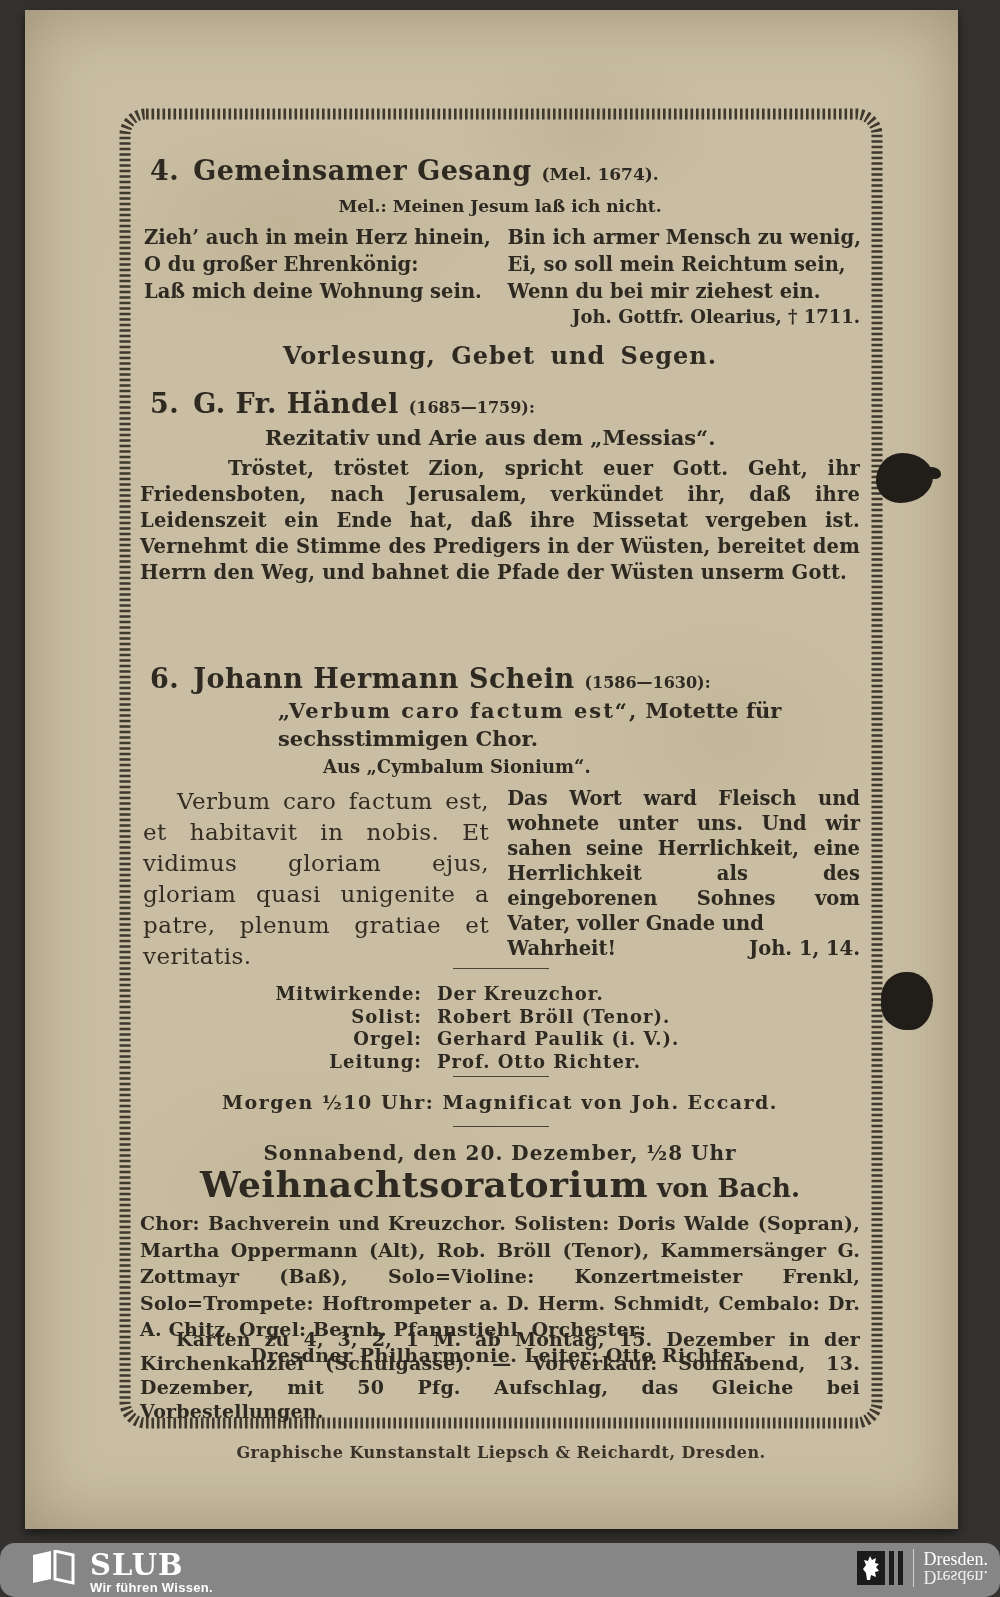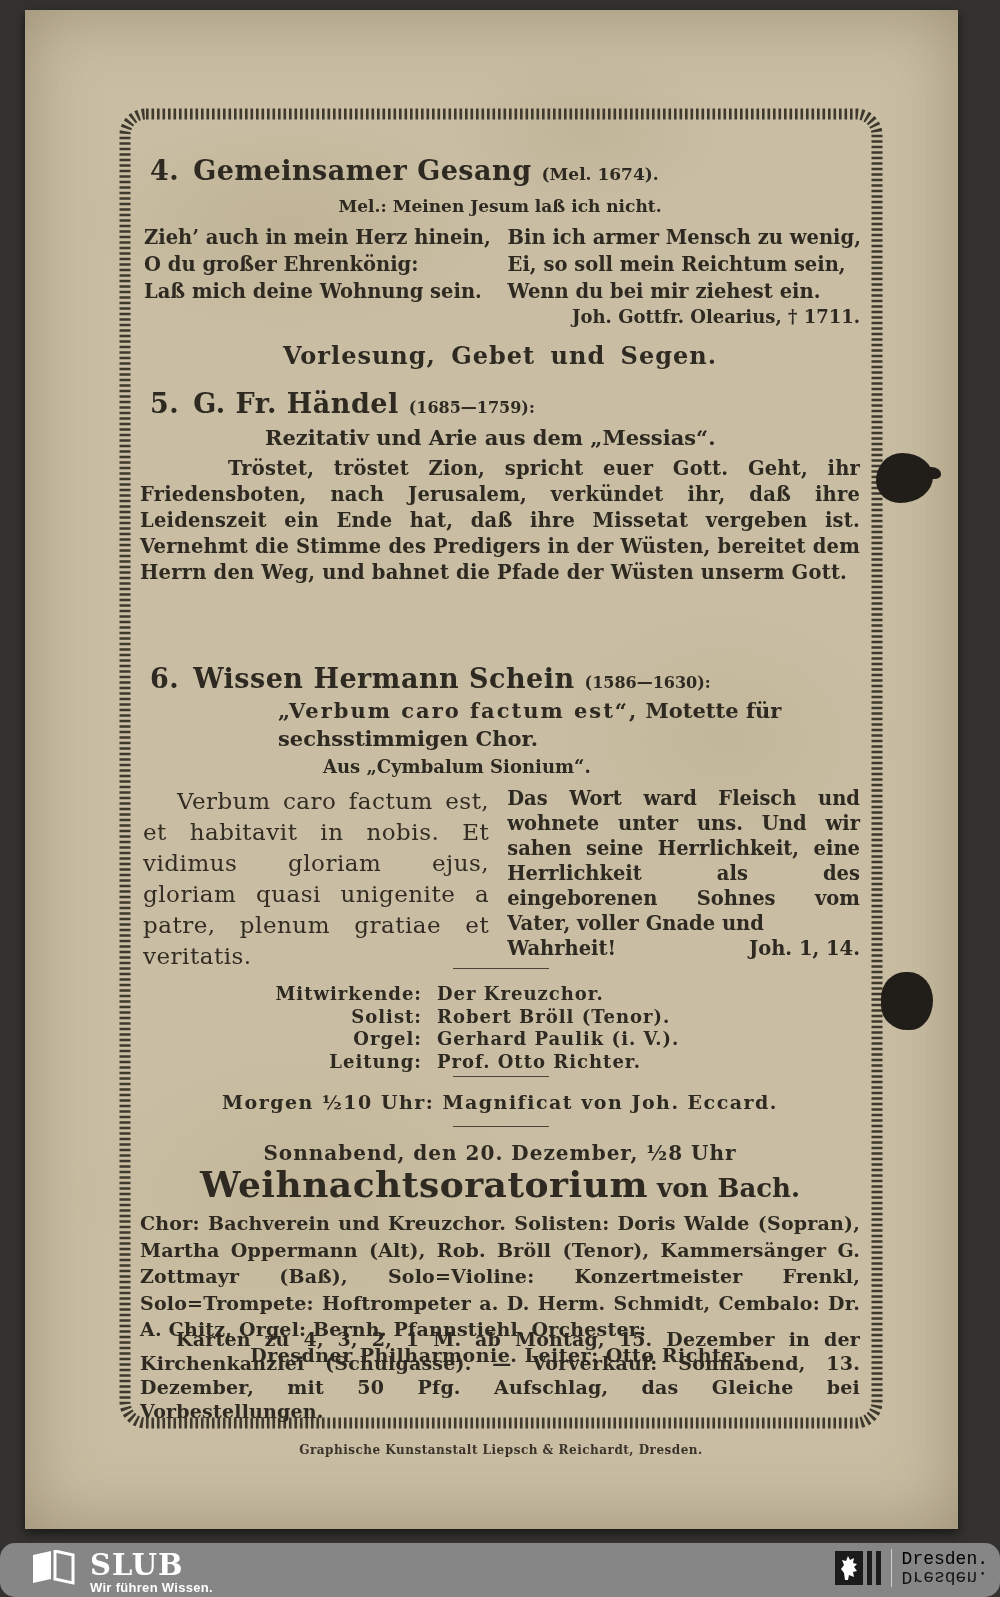--- a/index.html
+++ b/index.html
@@ -143,7 +143,7 @@
       <div class="fb bodytext indent88" style="top:349px">Tröstet, tröstet Zion, spricht euer Gott.  Geht, ihr Friedensboten, nach Jerusalem, verkündet ihr, daß ihre Leidenszeit ein Ende hat, daß ihre Missetat vergeben ist.  Vernehmt die Stimme des Predigers in der Wüsten, bereitet dem Herrn den Weg, und bahnet die Pfade der Wüsten unserm Gott.</div>
 
       <div class="fb h-item" style="top:556px">
-        <span class="num">6.</span><span>Wissen Hermann Schein</span>
+        <span class="num">6.</span><span>Johann Hermann Schein</span>
         <span class="dates">(1586—1630):</span>
       </div>
       <div class="fb work6" style="top:590px"><span class="antiqua">„Verbum caro factum est“,</span><span> Motette für sechs­stimmigen Chor.</span></div>

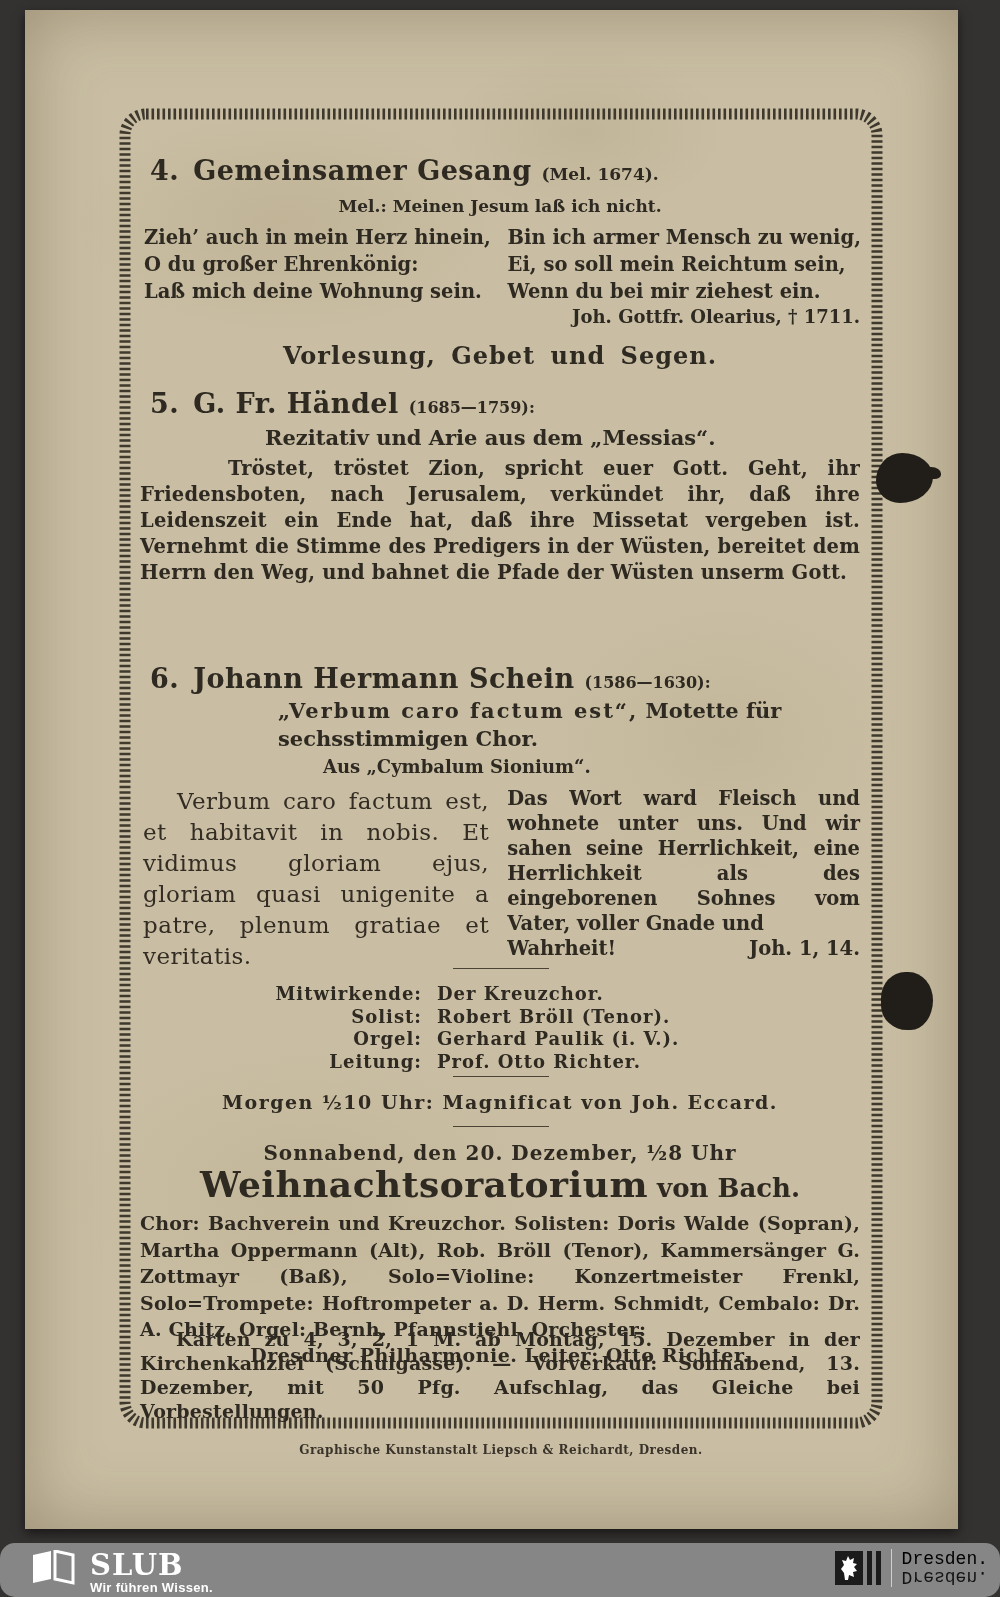--- a/index.html
+++ b/index.html
@@ -74,7 +74,7 @@
   .tickets { font-size:19px; font-weight:bold; line-height:24px; text-align:justify; text-indent:36px; letter-spacing:.2px; }
 
   .printer { position:absolute; left:93px; top:1433px; width:766px; text-align:center;
-             font-size:12px; font-weight:bold; letter-spacing:.5px; color:#3a332a; }
+             font-size:16px; font-weight:bold; letter-spacing:.5px; color:#3a332a; }
 
   
   .blob { position:absolute; background:#211d18; z-index:5; }

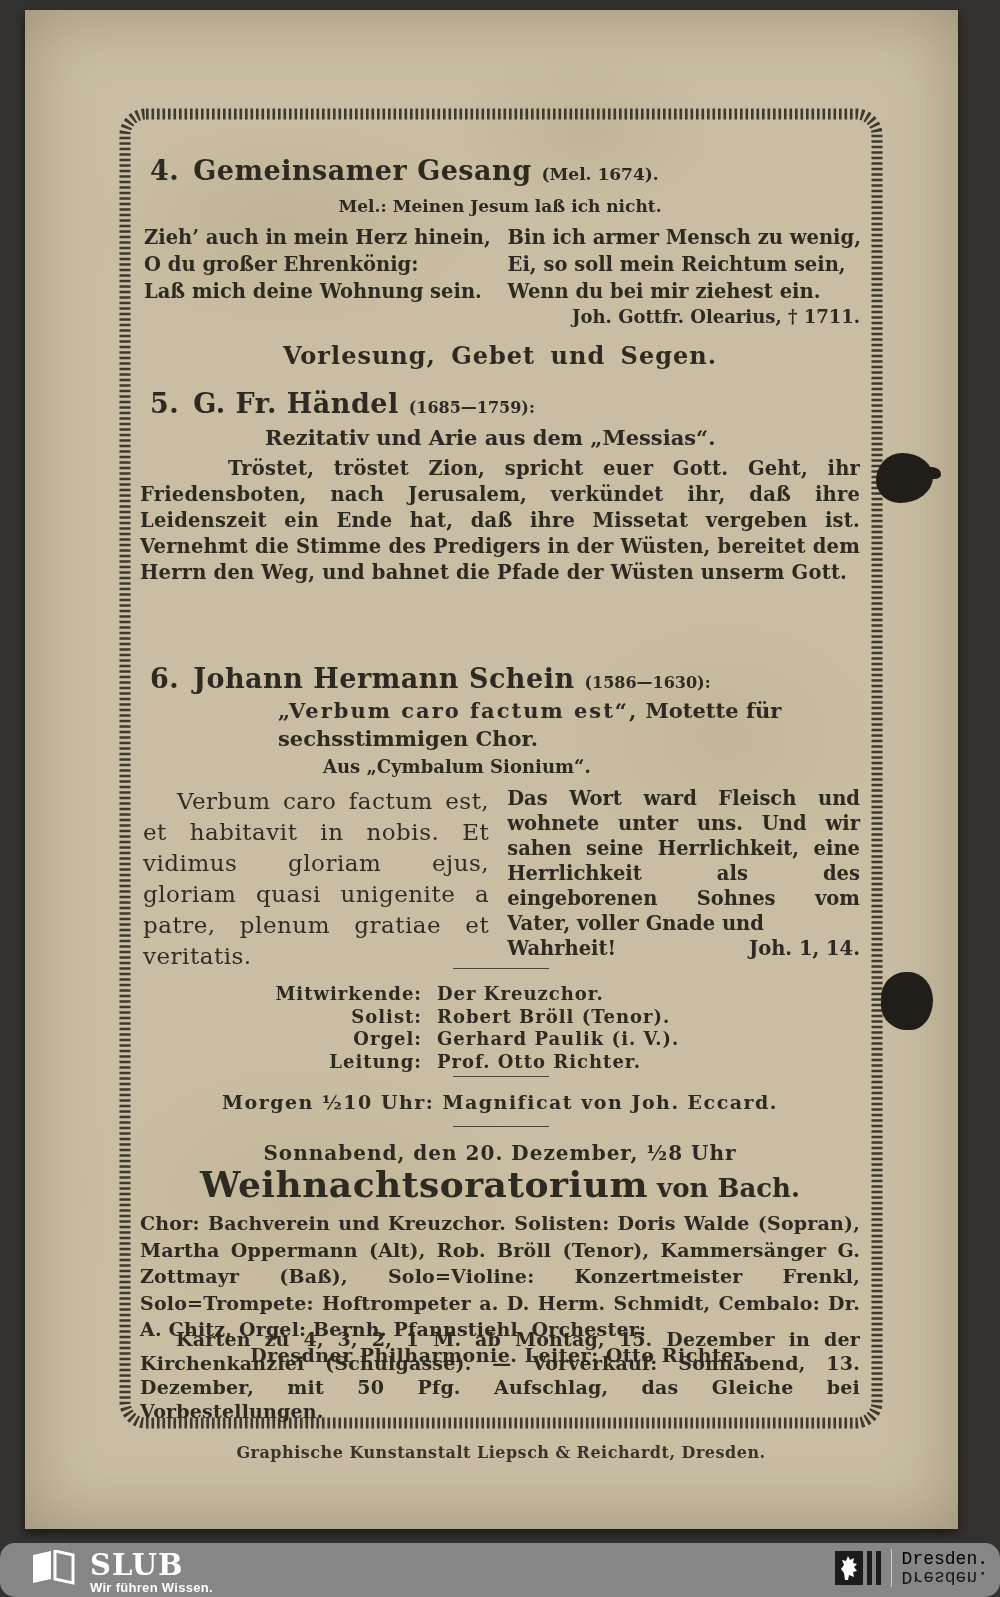--- a/index.html
+++ b/index.html
@@ -96,7 +96,7 @@
   .dresden { position:absolute; right:12px; top:6px; display:flex; align-items:center; }
   .dresden .emblem { width:46px; height:34px; margin-right:10px; }
   .dresden .divider { width:1px; height:38px; background:#cfcfcf; margin-right:10px; }
-  .dresden .wordmark { color:#000000; font-family:Liberation Mono, monospace; }
+  .dresden .wordmark { color:#ffffff; font-family:Liberation Serif, serif; }
   .dresden .wordmark .main   { font-size:18px; line-height:17px; display:block; }
   .dresden .wordmark .mirror { font-size:18px; line-height:17px; display:block;
                                transform:scaleY(-1); opacity:.85; }

